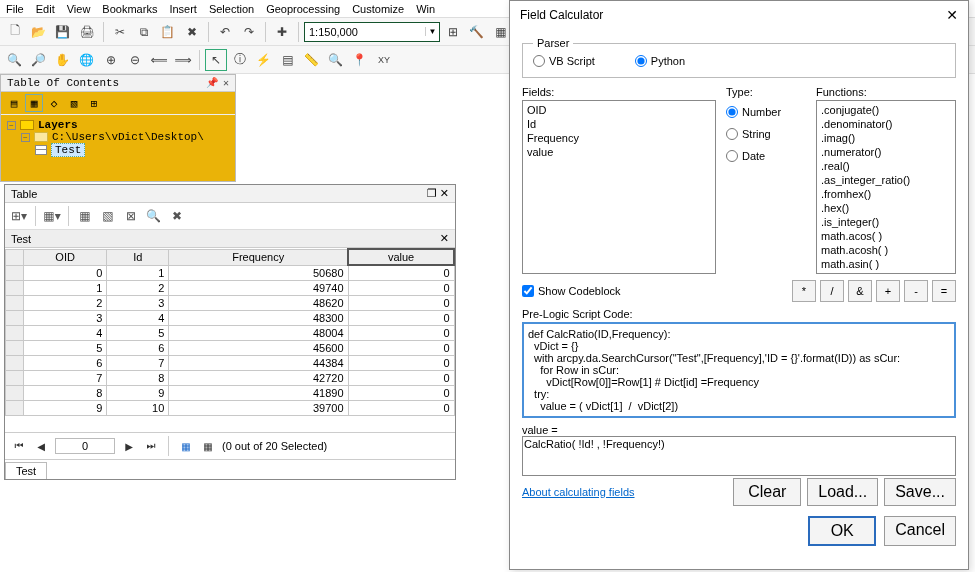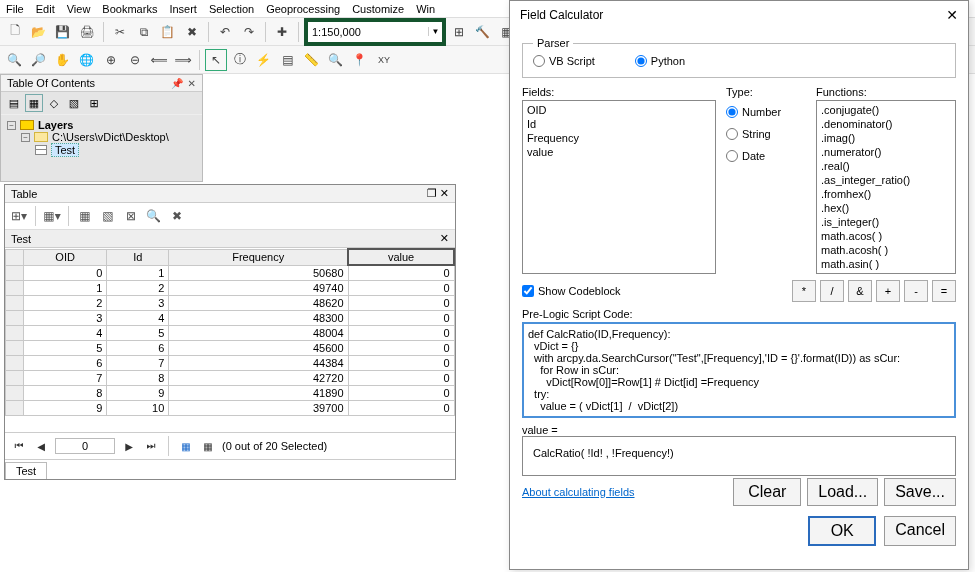--- a/index.html
+++ b/index.html
@@ -45,8 +45,8 @@
   .sep { width: 1px; height: 20px; background: #ccc; margin: 0 3px; }
   .scale-box {
     display: flex; align-items: center;
-    border: 4px solid #14532d;
-    height: 28px;
+    border: 1px solid #14532d;
+    height: 20px;
     background: #fff;
   }
   .scale-box input {

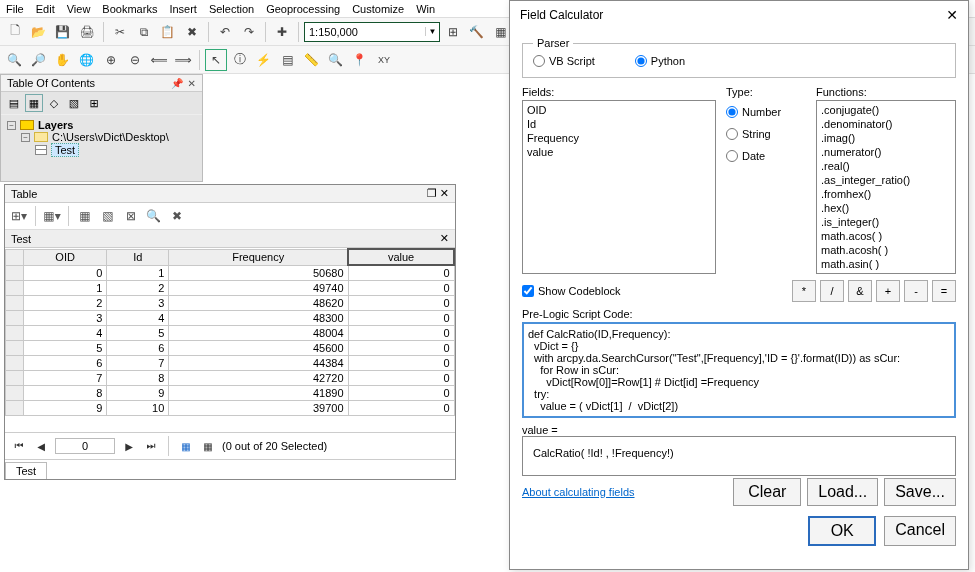--- a/index.html
+++ b/index.html
@@ -75,10 +75,11 @@
     position: absolute;
     top: 74px;
     left: 0;
-    width: 203px;
+    width: 236px;
     height: 108px;
     border: 1px solid #bbb;
-    background: #e5e5e5;
+    background: #eab308;
+    font-family: Liberation Mono, monospace;
   }
   .panel-title {
     background: #f2f2f2;

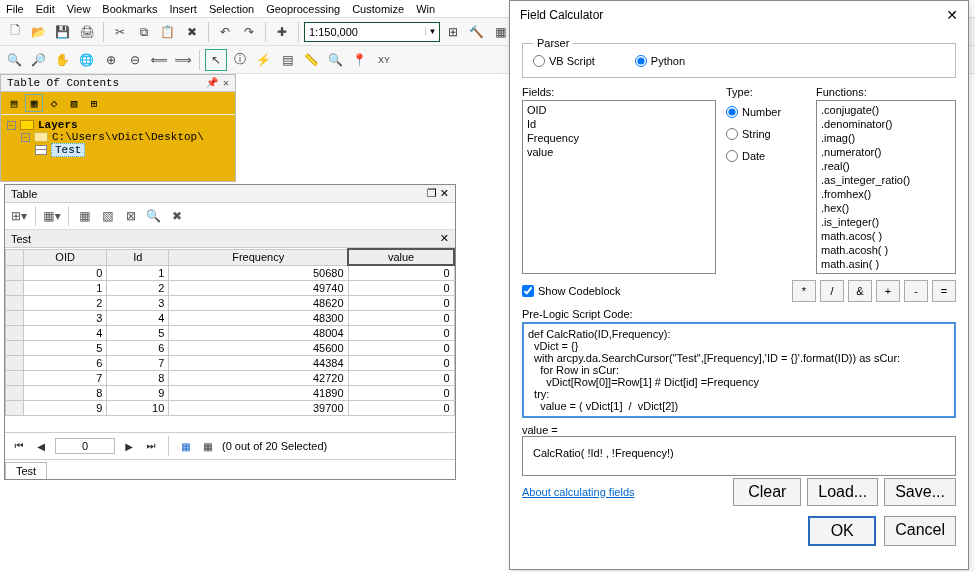--- a/index.html
+++ b/index.html
@@ -300,7 +300,7 @@
     border: 1px solid #888;
     font-family: "Segoe UI", sans-serif;
     font-size: 11px;
-    padding: 10px;
+    padding: 1px;
     width: 100%;
     height: 40px;
     resize: none;

